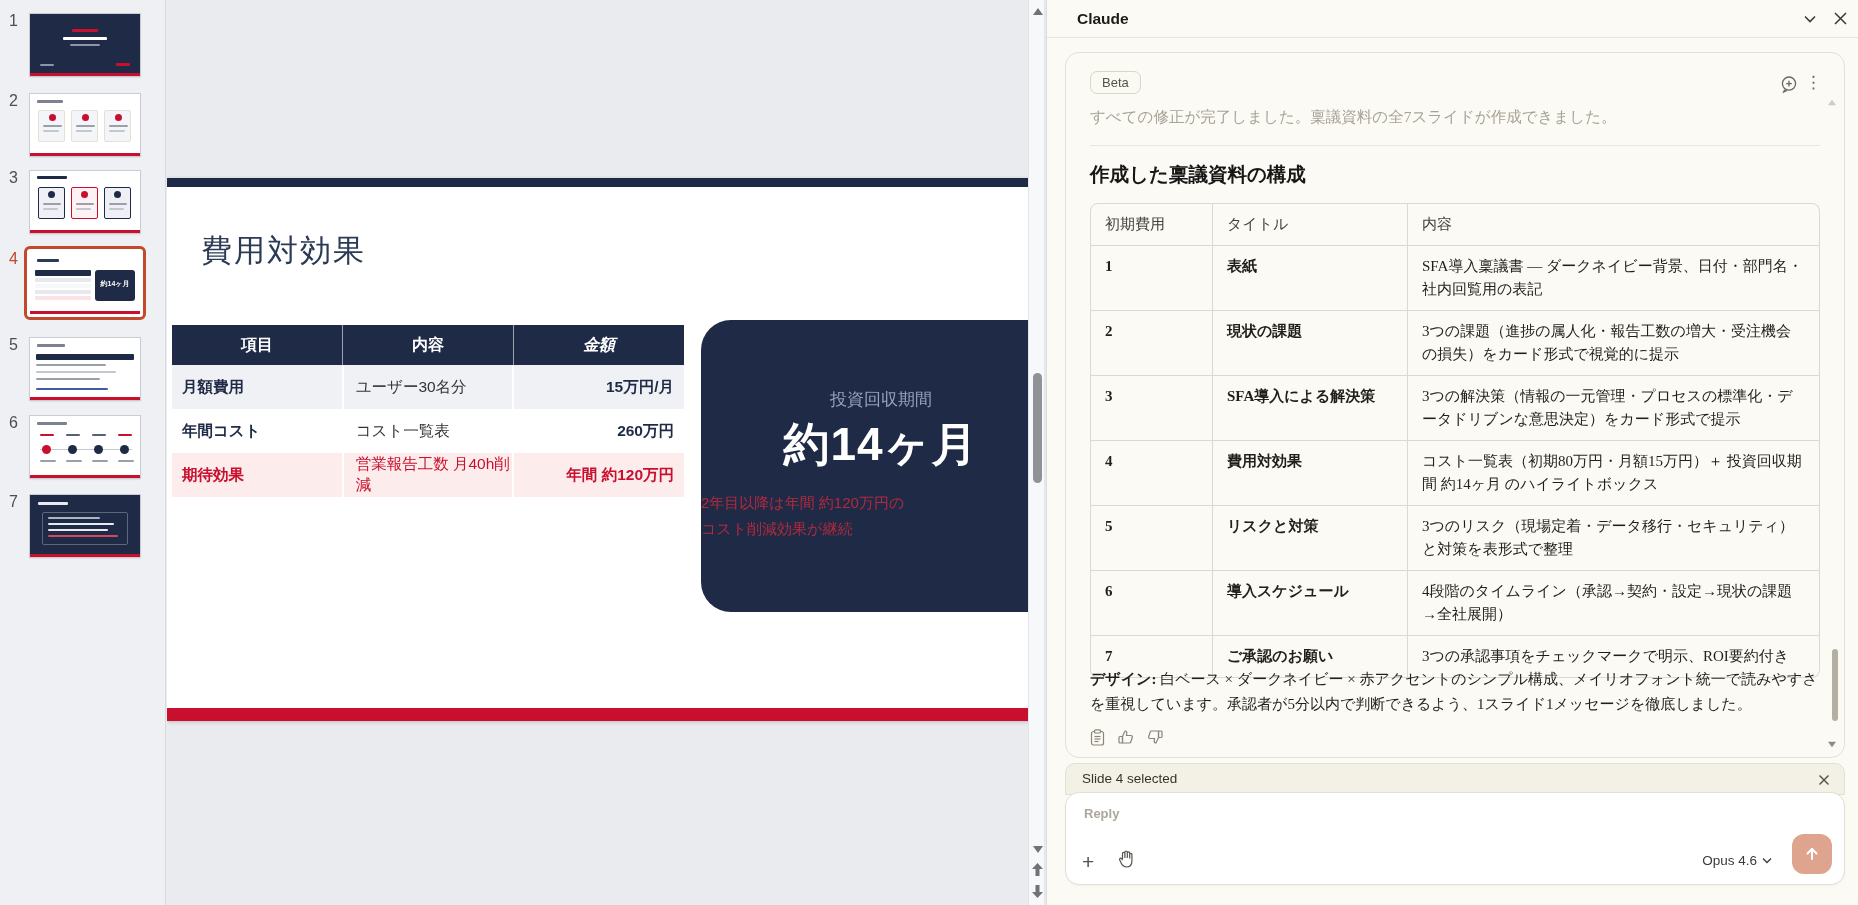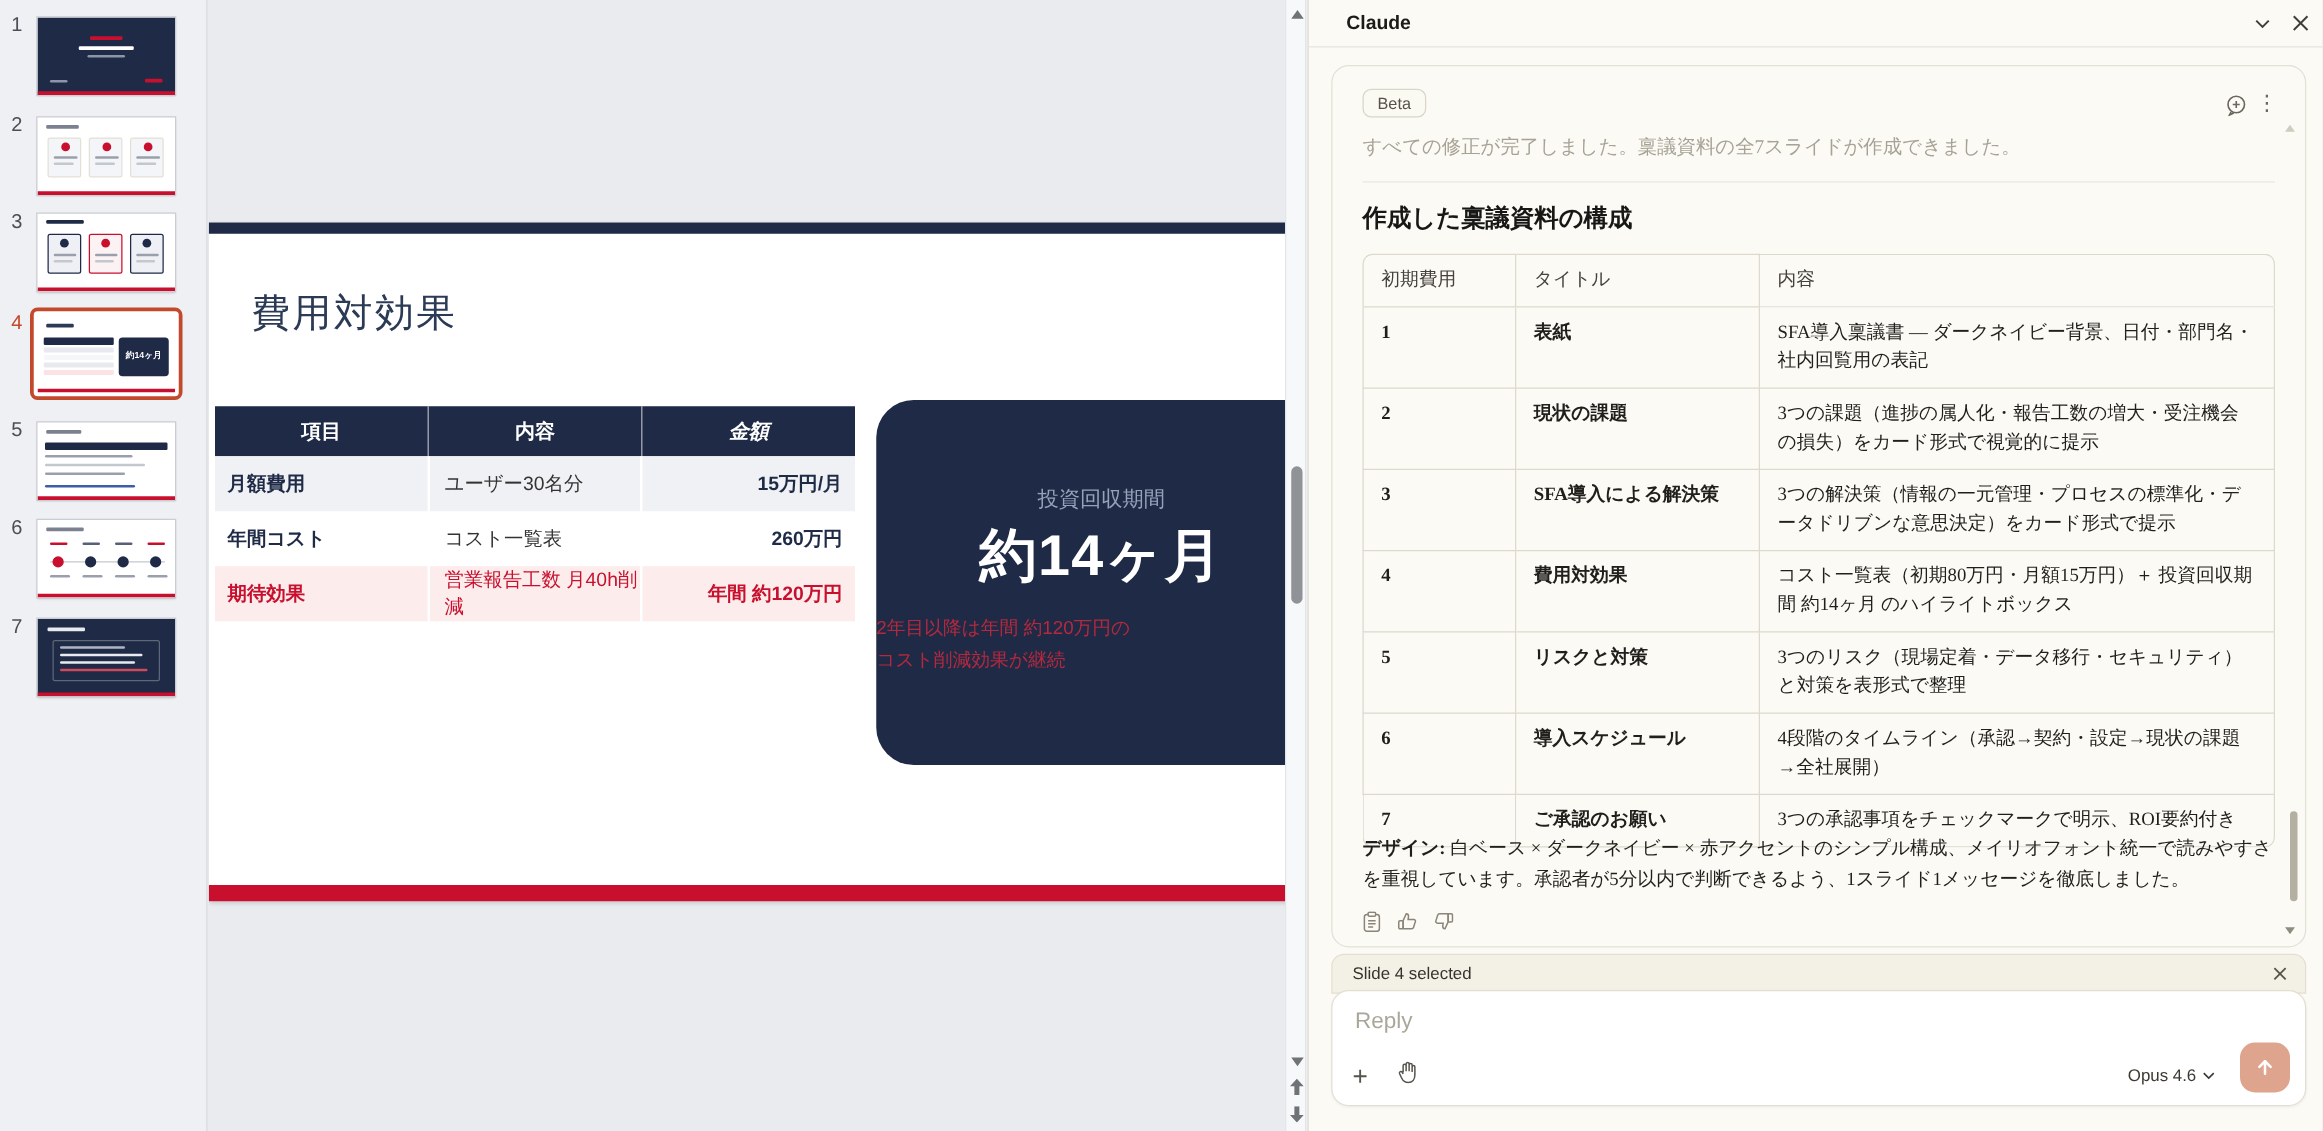--- a/index.html
+++ b/index.html
@@ -95,7 +95,7 @@
   .ctx-text { position:absolute; left:16px; top:7px; font-size:13.5px; color:#35332d; }
   .ctx-close { position:absolute; right:14px; top:8px; color:#55524a; cursor:pointer; }
   .reply-box { position:relative; margin-top:-3px; height:93px; background:#ffffff; border:1px solid #e3dfd2; border-radius:14px; box-shadow:0 1px 2px rgba(0,0,0,.04); }
-  .reply-ph { position:absolute; left:18px; top:13px; font-size:18px; color:#aaa79a; }
+  .reply-ph { position:absolute; left:18px; top:13px; font-size:13px; color:#aaa79a;font-weight:bold; }
   .reply-plus { position:absolute; left:16px; bottom:12px; font-size:21px; line-height:20px; color:#56544c; cursor:pointer; }
   .reply-hand { position:absolute; left:52px; bottom:12px; color:#56544c; cursor:pointer; }
   .model-select { position:absolute; right:72px; bottom:16px; font-size:13.5px; color:#3c3a33; cursor:pointer; display:flex; align-items:center; gap:5px; }

